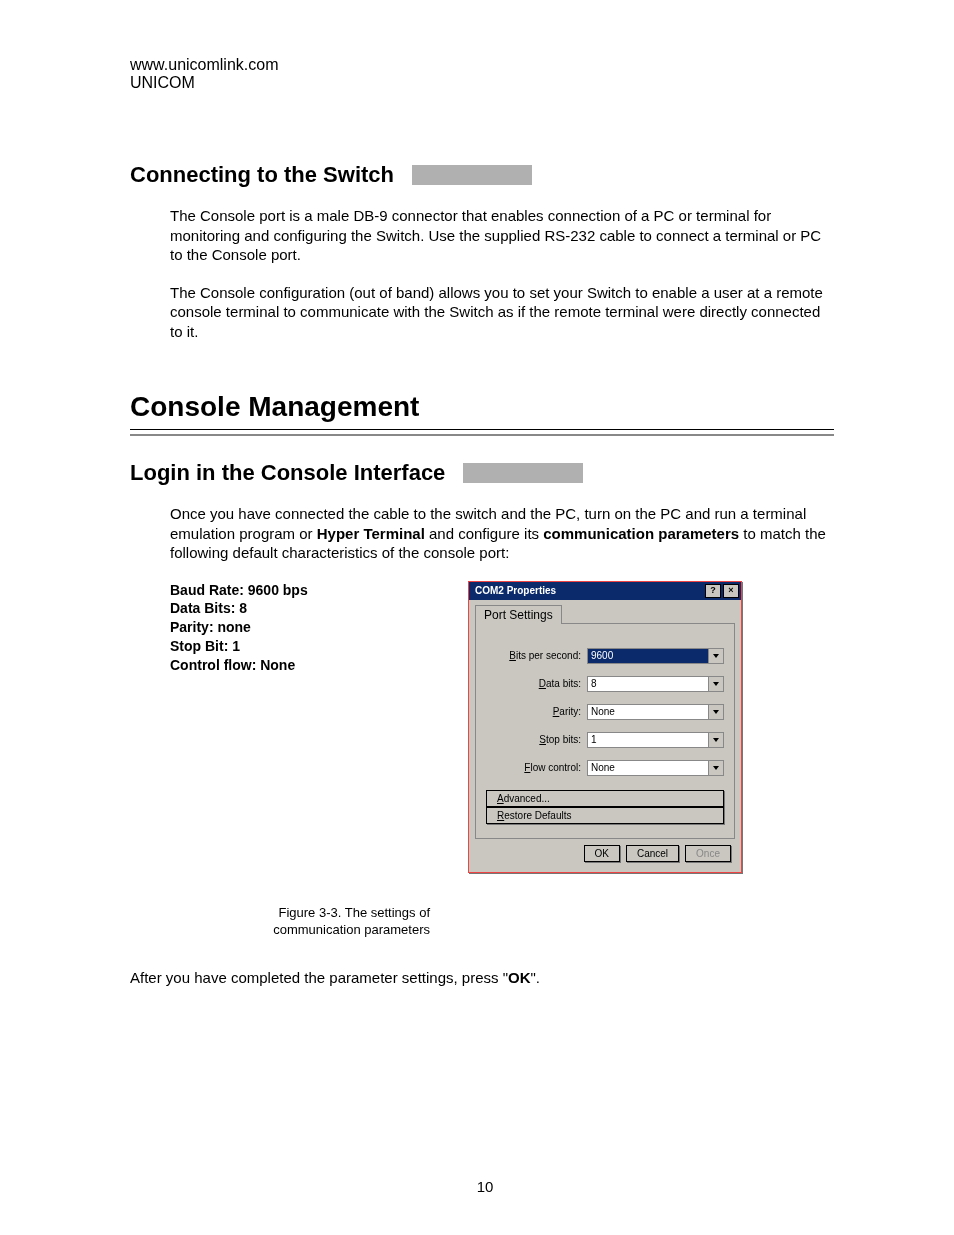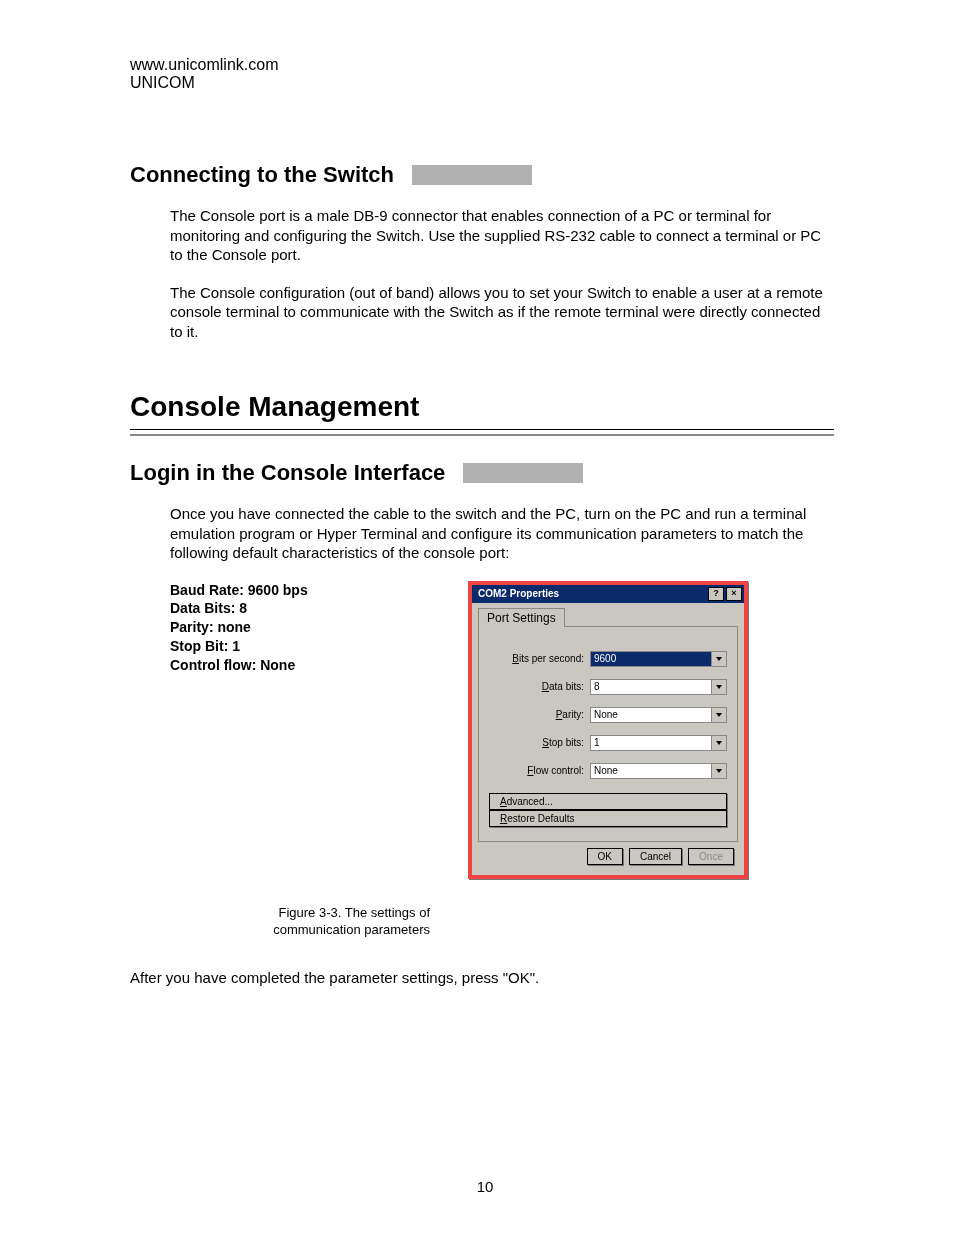--- a/index.html
+++ b/index.html
@@ -203,7 +203,7 @@
     text-align: center;
     font-size: 15px;
   }
-  .bold { font-weight: normal; }
+  .bold { font-weight: bold; }
 </style>
 </head>
 <body>

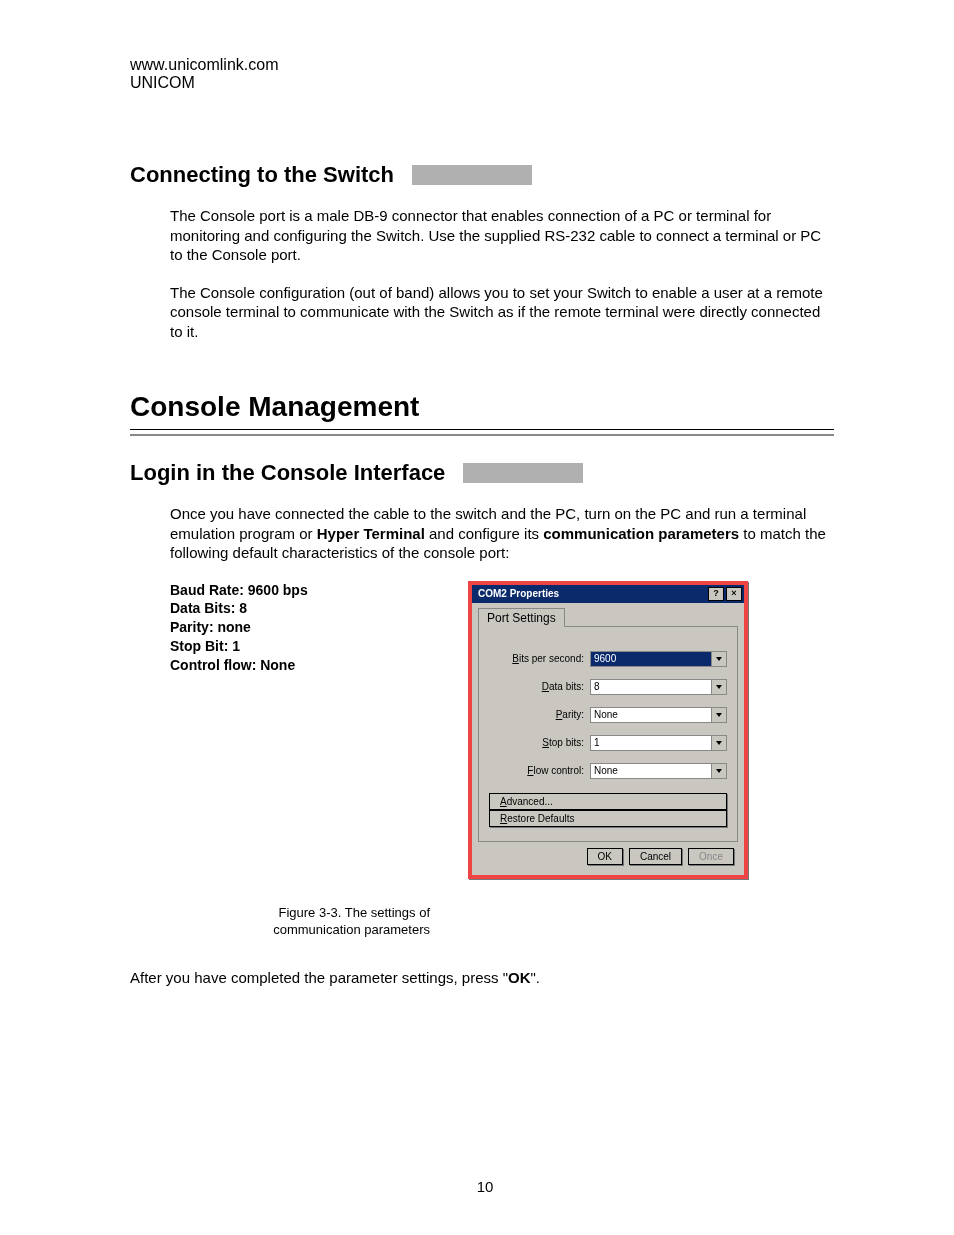--- a/index.html
+++ b/index.html
@@ -75,7 +75,7 @@
   
   .dialog {
     width: 272px;
-    border: 4px solid #ef4444;
+    border: 1px solid #ef4444;
     background: #c9c7c0;
     font-size: 10px;
     box-shadow: 1px 1px 0 #777;

